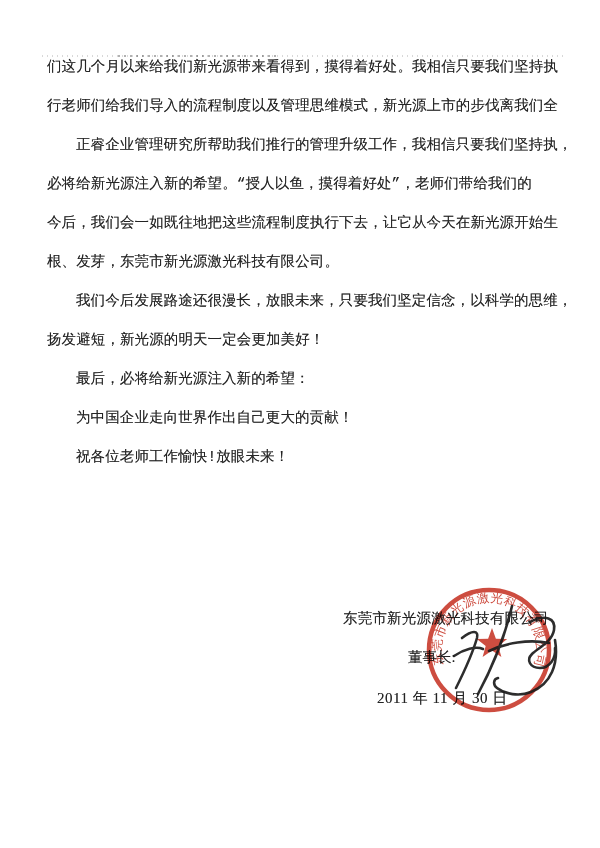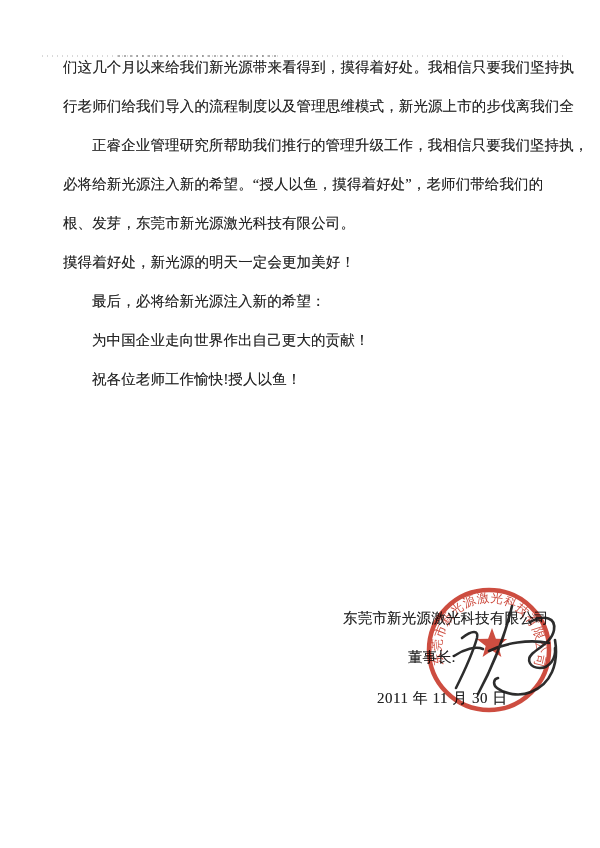--- a/index.html
+++ b/index.html
@@ -41,9 +41,10 @@
   }
   .body-text {
     position: absolute;
-    left: 63px;
+    left: 47px;
     top: 48px;
     width: 508px;
+    font-family: Liberation Mono, monospace;
   }
   .line {
     height: 39px;

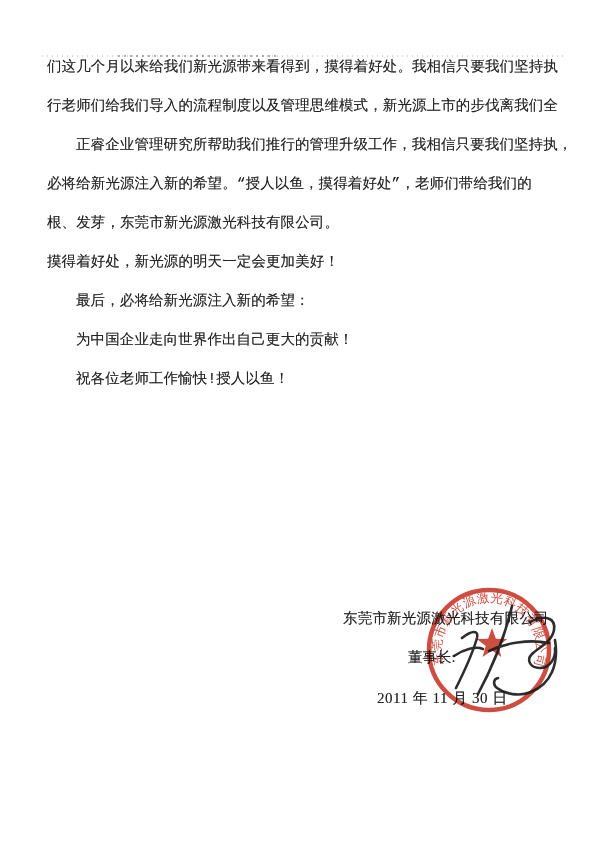--- a/index.html
+++ b/index.html
@@ -129,6 +129,7 @@
     <div class="line">行老师们给我们导入的流程制度以及管理思维模式，新光源上市的步伐离我们全</div>
     <div class="line indent">正睿企业管理研究所帮助我们推行的管理升级工作，我相信只要我们坚持执，</div>
     <div class="line">必将给新光源注入新的希望。“授人以鱼，摸得着好处”，老师们带给我们的</div>
+    <div class="line">今后，我们会一如既往地把这些流程制度执行下去，让它从今天在新光源开始生</div>
     <div class="line">根、发芽，东莞市新光源激光科技有限公司。</div>
     <div class="line">摸得着好处，新光源的明天一定会更加美好！</div>
     <div class="line indent">最后，必将给新光源注入新的希望：</div>

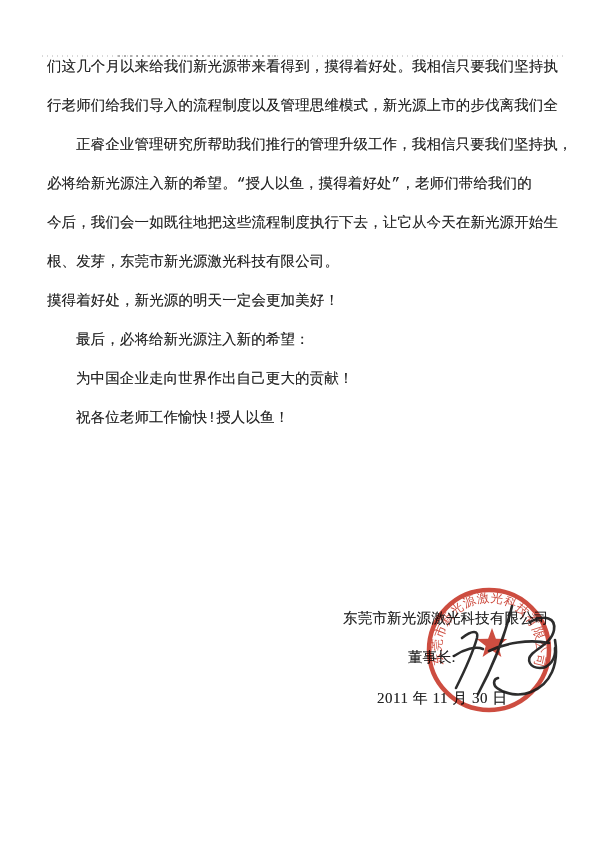--- a/index.html
+++ b/index.html
@@ -131,6 +131,7 @@
     <div class="line">必将给新光源注入新的希望。“授人以鱼，摸得着好处”，老师们带给我们的</div>
     <div class="line">今后，我们会一如既往地把这些流程制度执行下去，让它从今天在新光源开始生</div>
     <div class="line">根、发芽，东莞市新光源激光科技有限公司。</div>
+    <div class="line indent">我们今后发展路途还很漫长，放眼未来，只要我们坚定信念，以科学的思维，</div>
     <div class="line">摸得着好处，新光源的明天一定会更加美好！</div>
     <div class="line indent">最后，必将给新光源注入新的希望：</div>
     <div class="line indent">为中国企业走向世界作出自己更大的贡献！</div>

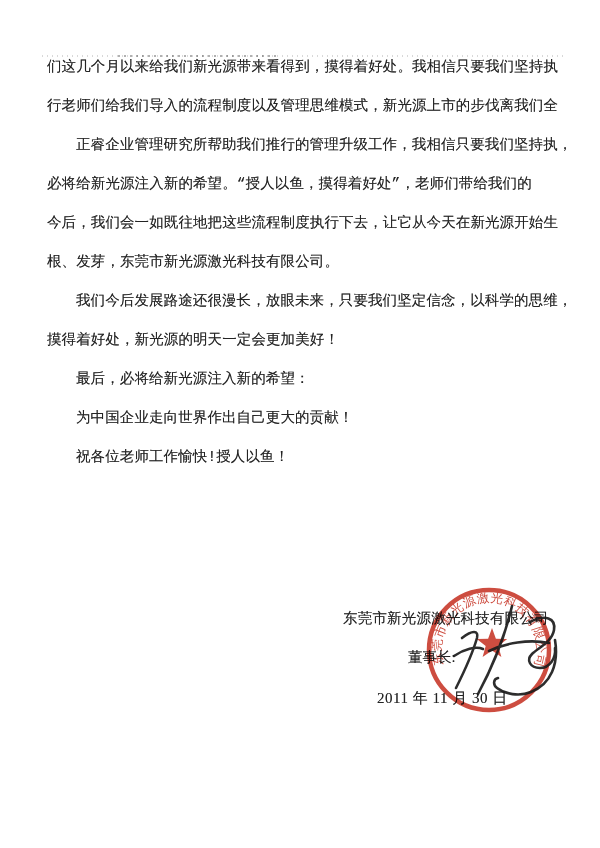--- a/index.html
+++ b/index.html
@@ -132,7 +132,7 @@
     <div class="line">今后，我们会一如既往地把这些流程制度执行下去，让它从今天在新光源开始生</div>
     <div class="line">根、发芽，东莞市新光源激光科技有限公司。</div>
     <div class="line indent">我们今后发展路途还很漫长，放眼未来，只要我们坚定信念，以科学的思维，</div>
-    <div class="line">摸得着好处，新光源的明天一定会更加美好！</div>
+    <div class="line">扬发避短，新光源的明天一定会更加美好！</div>
     <div class="line indent">最后，必将给新光源注入新的希望：</div>
     <div class="line indent">为中国企业走向世界作出自己更大的贡献！</div>
     <div class="line indent">祝各位老师工作愉快!授人以鱼！</div>

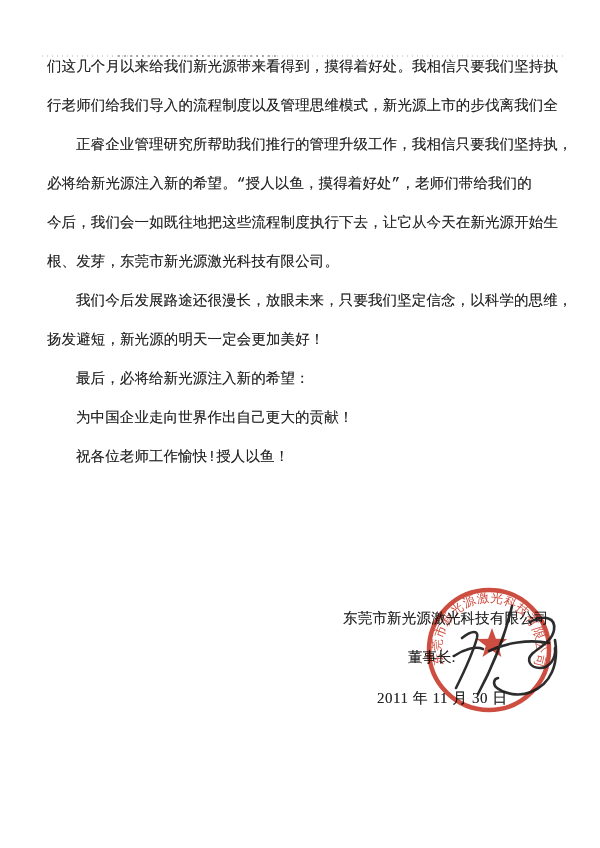--- a/index.html
+++ b/index.html
@@ -135,7 +135,7 @@
     <div class="line">扬发避短，新光源的明天一定会更加美好！</div>
     <div class="line indent">最后，必将给新光源注入新的希望：</div>
     <div class="line indent">为中国企业走向世界作出自己更大的贡献！</div>
-    <div class="line indent">祝各位老师工作愉快!授人以鱼！</div>
+    <div class="line indent">祝各位老师工作愉快!放眼未来！</div>
   </div>
 
   <div class="closing">

